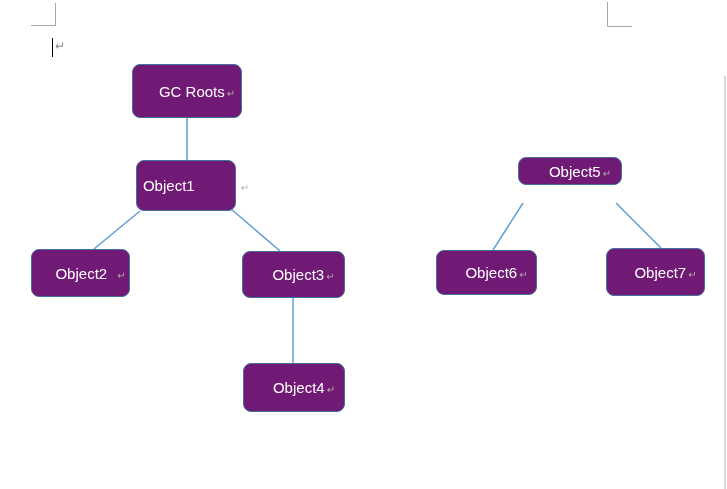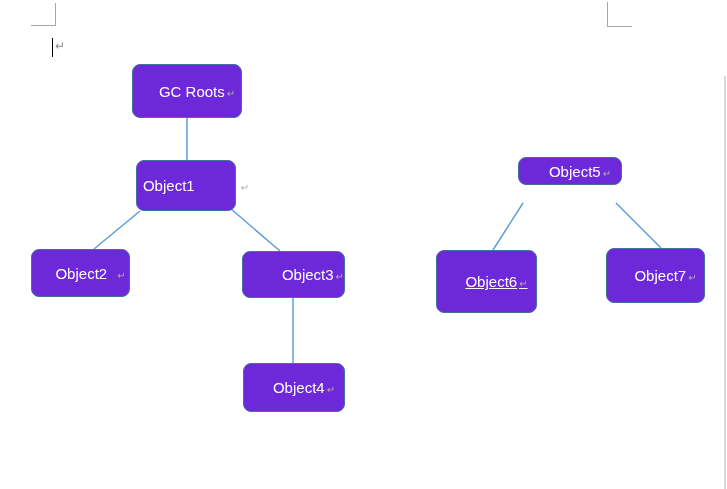--- a/index.html
+++ b/index.html
@@ -63,7 +63,7 @@
   
   .node {
     position: absolute;
-    background: #6d28d9;
+    background: #701a75;
     border: 1.4px solid #41719c;
     border-radius: 8px;
     box-sizing: border-box;

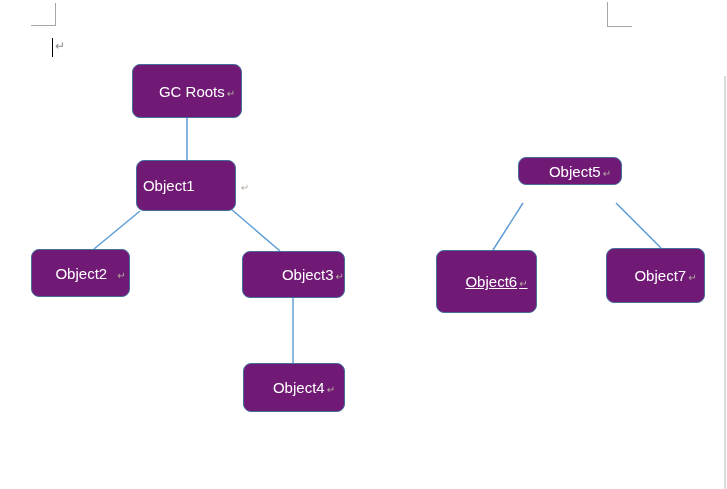--- a/index.html
+++ b/index.html
@@ -84,7 +84,7 @@
   .n-gcroots { left: 132px; top: 64px;  width: 110px; height: 54px; }
   .n-object1 { left: 136px; top: 160px; width: 100px; height: 51px; gap: 44px; }
   .n-object2 { left: 31px;  top: 249px; width: 99px;  height: 48px; gap: 8px; }
-  .n-object3 { left: 242px; top: 251px; width: 103px; height: 47px; justify-content: flex-end; }
+  .n-object3 { left: 242px; top: 251px; width: 103px; height: 47px; }
   .n-object4 { left: 243px; top: 363px; width: 102px; height: 49px; }
   .n-object5 { left: 518px; top: 157px; width: 104px; height: 28px; }
   .n-object6 { left: 436px; top: 250px; width: 101px; height: 63px; text-decoration: underline; }

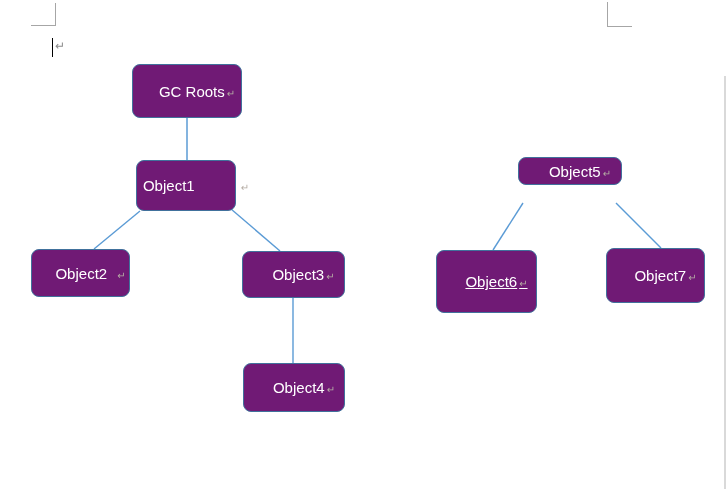--- a/index.html
+++ b/index.html
@@ -87,7 +87,7 @@
   .n-object3 { left: 242px; top: 251px; width: 103px; height: 47px; }
   .n-object4 { left: 243px; top: 363px; width: 102px; height: 49px; }
   .n-object5 { left: 518px; top: 157px; width: 104px; height: 28px; }
-  .n-object6 { left: 436px; top: 250px; width: 101px; height: 63px; text-decoration: underline; }
+  .n-object6 { left: 436px; top: 250px; width: 101px; height: 45px; }
   .n-object7 { left: 606px; top: 248px; width: 99px;  height: 55px; }
 </style>
 </head>

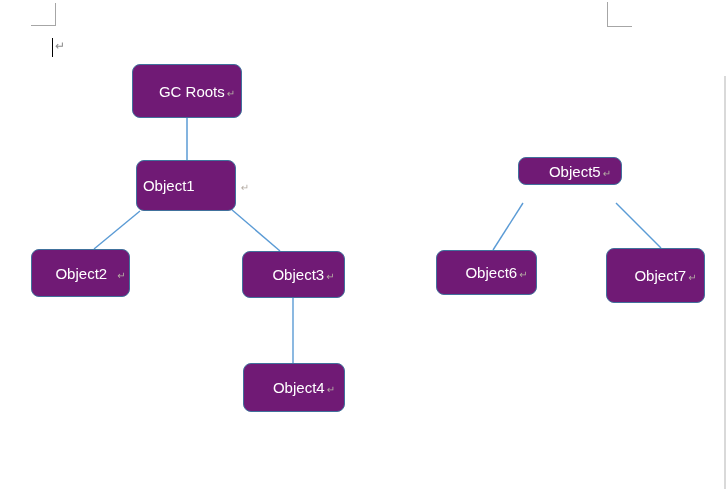--- a/index.html
+++ b/index.html
@@ -88,7 +88,7 @@
   .n-object4 { left: 243px; top: 363px; width: 102px; height: 49px; }
   .n-object5 { left: 518px; top: 157px; width: 104px; height: 28px; }
   .n-object6 { left: 436px; top: 250px; width: 101px; height: 45px; }
-  .n-object7 { left: 606px; top: 248px; width: 99px;  height: 55px; }
+  .n-object7 { left: 606px; top: 248px; width: 99px;  height: 48px; }
 </style>
 </head>
 <body>

